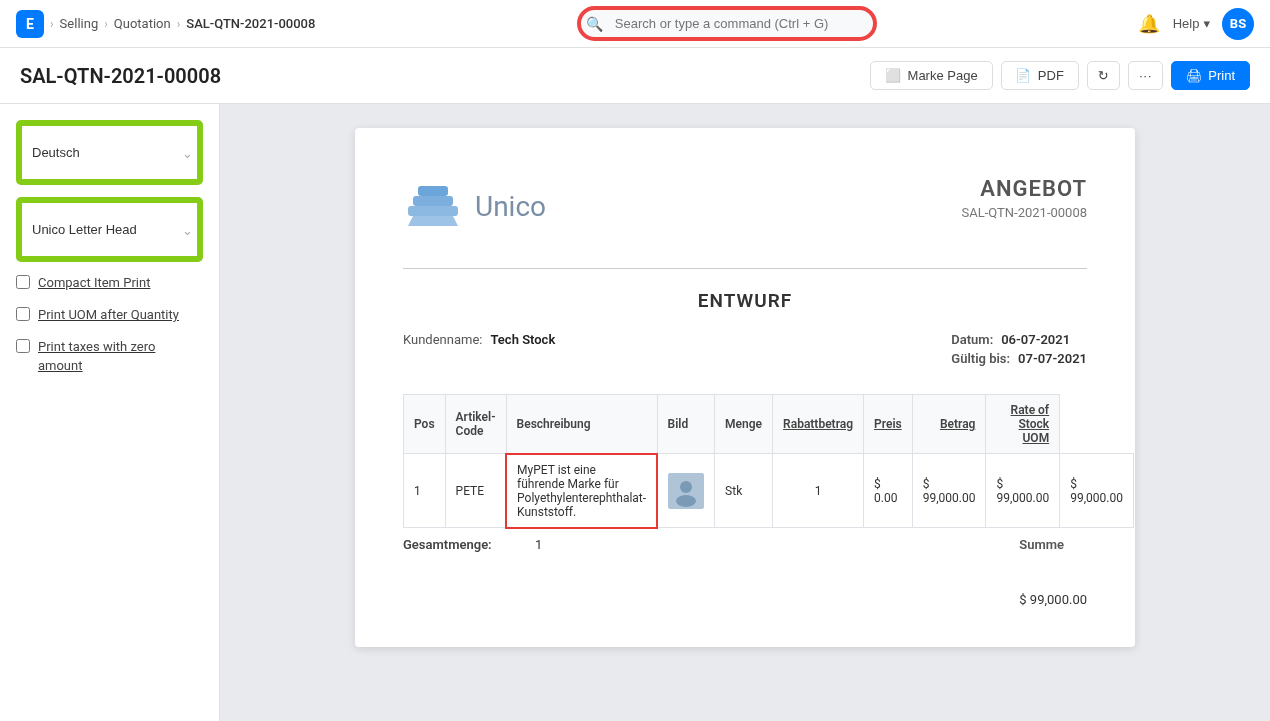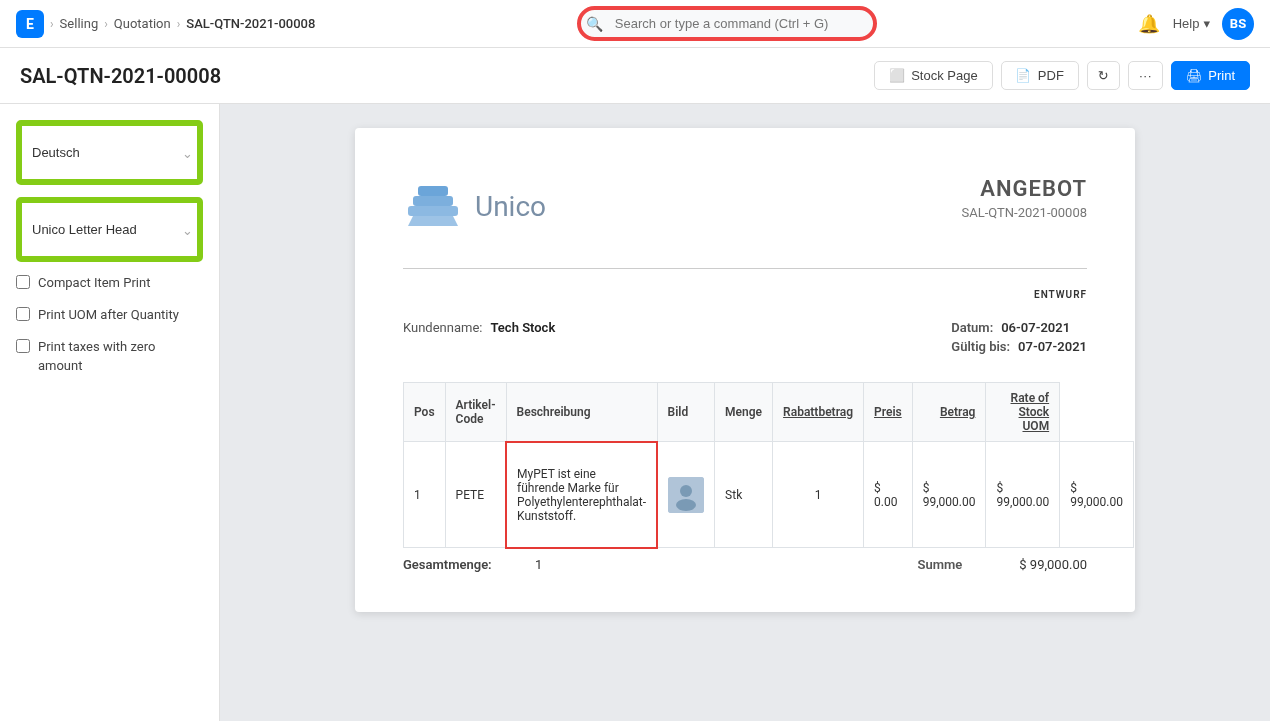--- a/index.html
+++ b/index.html
@@ -141,7 +141,7 @@
   <div class="header-actions">
     <button class="btn">
       <span>⬜</span>
-      <span>Stock Page</span>
+      <span>Marke Page</span>
     </button>
     <button class="btn">
       <span>📄</span>

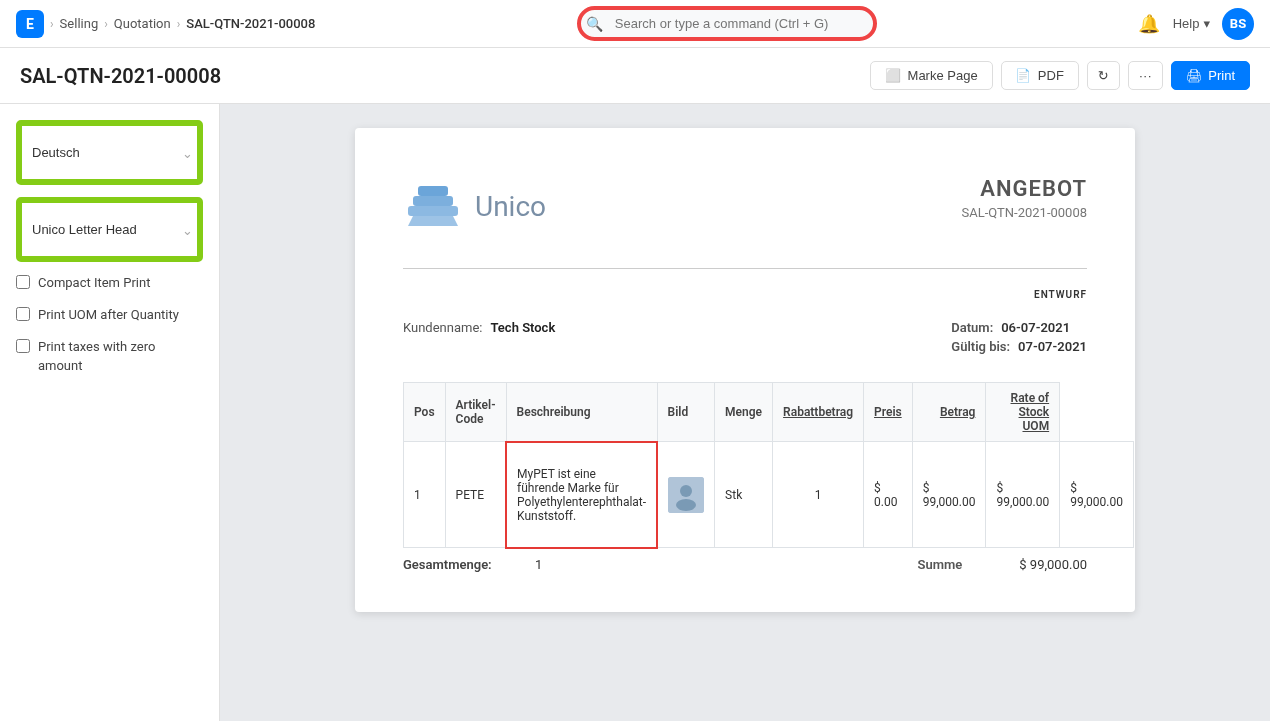--- a/index.html
+++ b/index.html
@@ -51,7 +51,7 @@
     .select-wrap { position: relative; margin-bottom: 12px; }
     .select-wrap::after { content: '⌄'; position: absolute; right: 10px; top: 50%; transform: translateY(-50%); color: #aaa; pointer-events: none; }
 
-    .checkbox-group { margin-top: 0; }
+    .checkbox-group { margin-top: 0; text-decoration: underline; }
     .checkbox-item { display: flex; align-items: flex-start; gap: 8px; margin-bottom: 14px; cursor: pointer; }
     .checkbox-item input[type=checkbox] { margin-top: 1px; cursor: pointer; width: 14px; height: 14px; }
     .checkbox-label { font-size: 13px; color: #444; line-height: 1.4; }

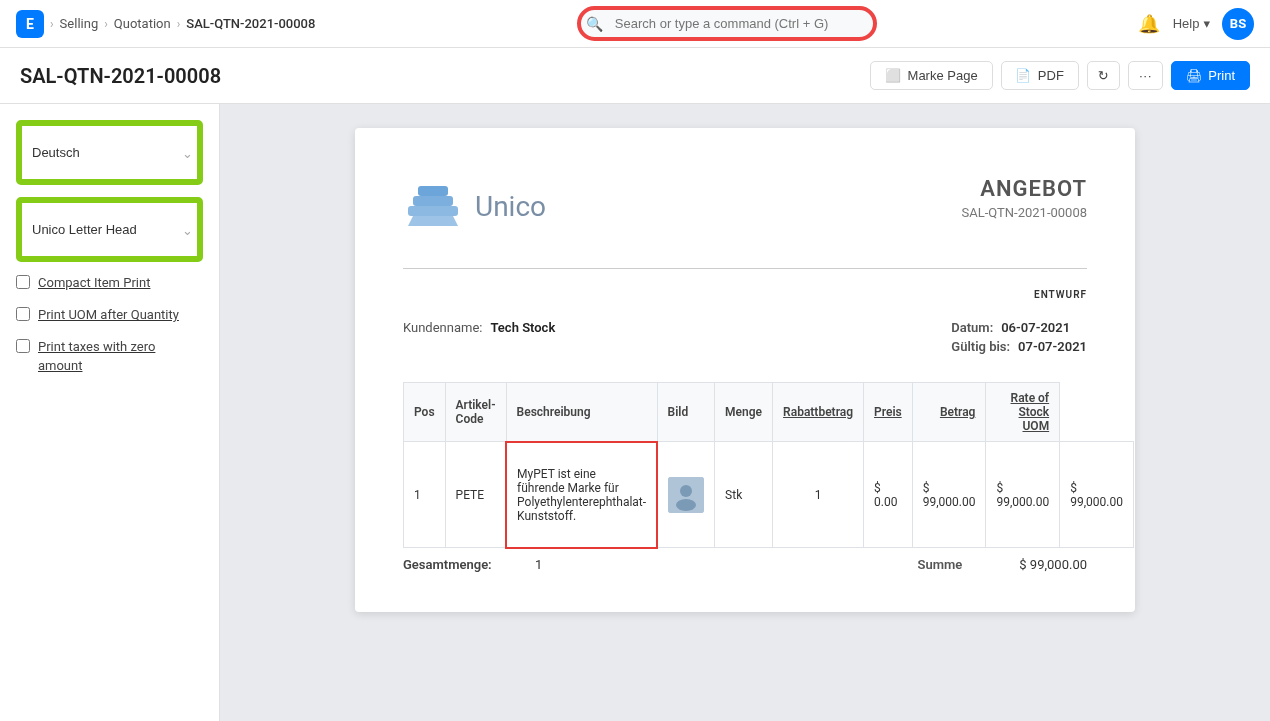--- a/index.html
+++ b/index.html
@@ -74,7 +74,7 @@
 
     .doc-divider { border: none; border-top: 1px solid #ccc; margin: 0 0 20px; }
 
-    .doc-status { text-align: right; font-size: 10px; font-weight: 600; color: #333; margin-bottom: 20px; letter-spacing: 1px; }
+    .doc-status { text-align: center; font-size: 19px; font-weight: 600; color: #333; margin-bottom: 20px; letter-spacing: 1px; }
 
     .doc-meta { display: flex; justify-content: space-between; margin-bottom: 24px; }
     .meta-left .meta-row { display: flex; gap: 8px; margin-bottom: 4px; }

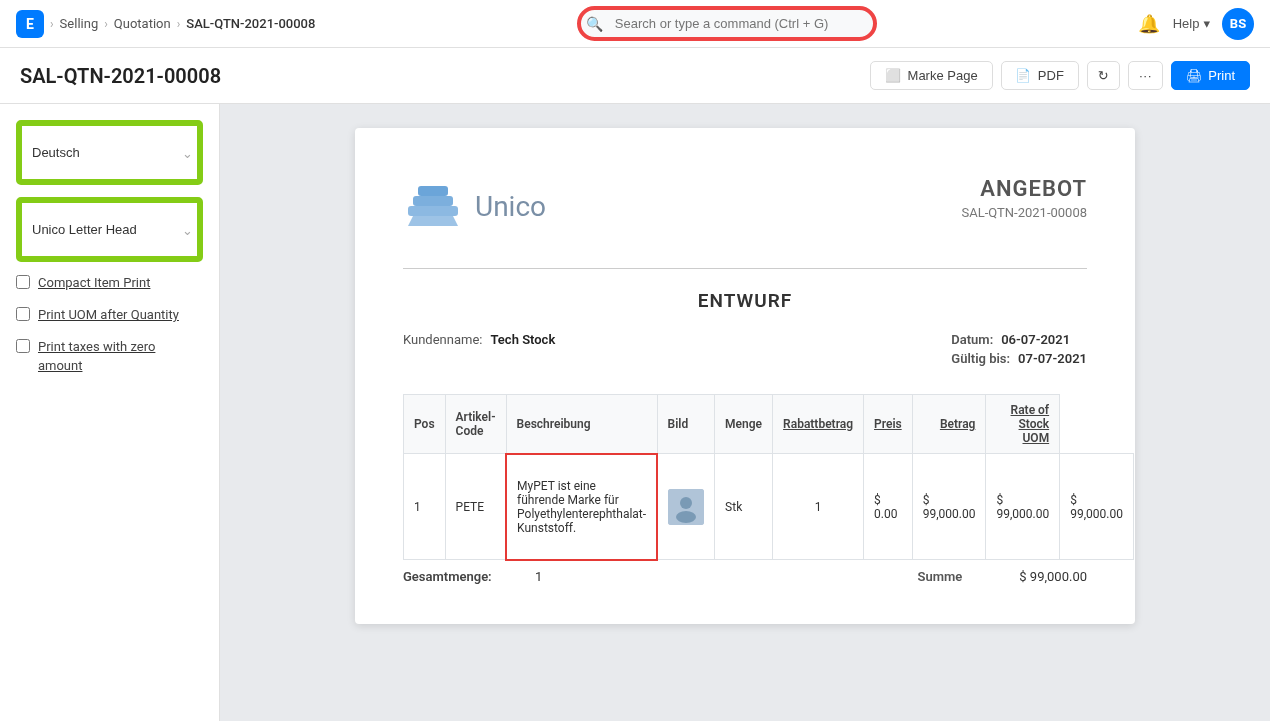--- a/index.html
+++ b/index.html
@@ -91,7 +91,7 @@
       text-align: left; font-weight: 600; color: #444; vertical-align: middle;
     }
     .doc-table th.right { text-align: right; text-decoration: underline; }
-    .doc-table td { border: 1px solid #dee2e6; padding: 24px 10px; vertical-align: middle; }
+    .doc-table td { border: 1px solid #dee2e6; padding: 8px 10px; vertical-align: middle; }
     .doc-table td.right { text-align: left; }
     .doc-table td.center { text-align: center; }
 

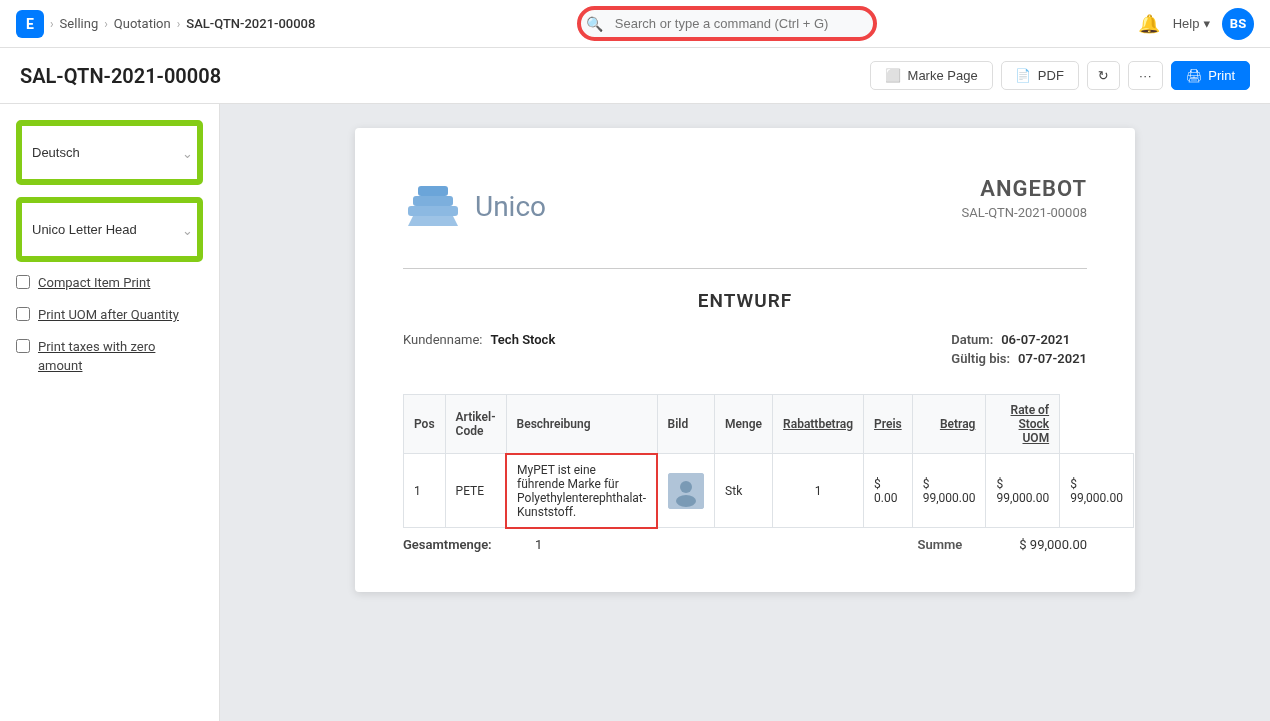--- a/index.html
+++ b/index.html
@@ -103,7 +103,7 @@
     .doc-footer { display: flex; justify-content: space-between; align-items: flex-start; margin-top: 8px; font-size: 13px; }
     .footer-left .footer-label { font-weight: 600; color: #444; }
     .footer-left .footer-val { color: #333; }
-    .footer-right .sum-row { display: flex; justify-content: space-between; gap: 57px; }
+    .footer-right .sum-row { display: flex; justify-content: space-between; gap: 40px; flex-direction: column; }
     .footer-right .sum-label { font-weight: 600; color: #555; }
     .footer-right .sum-val { color: #333; text-align: right; }
   </style>

